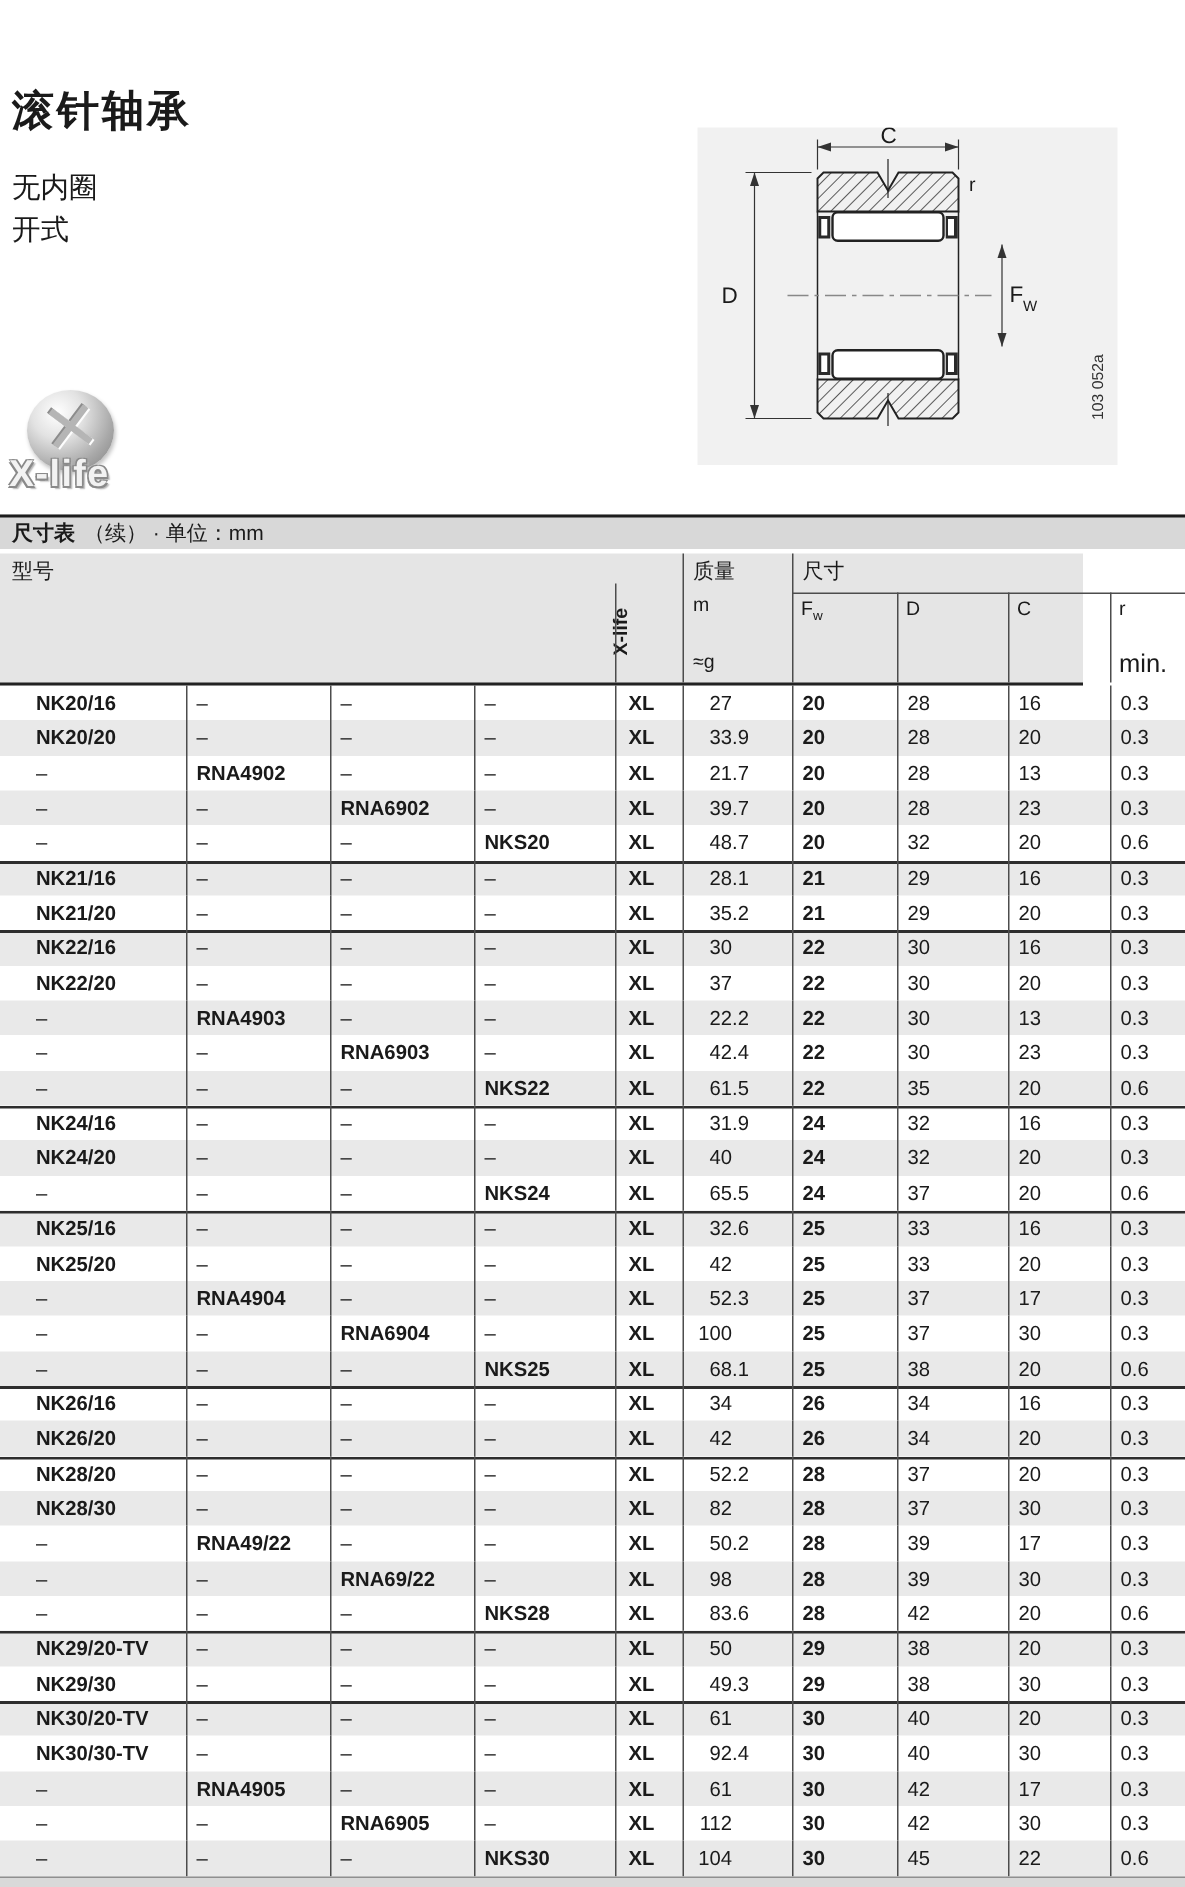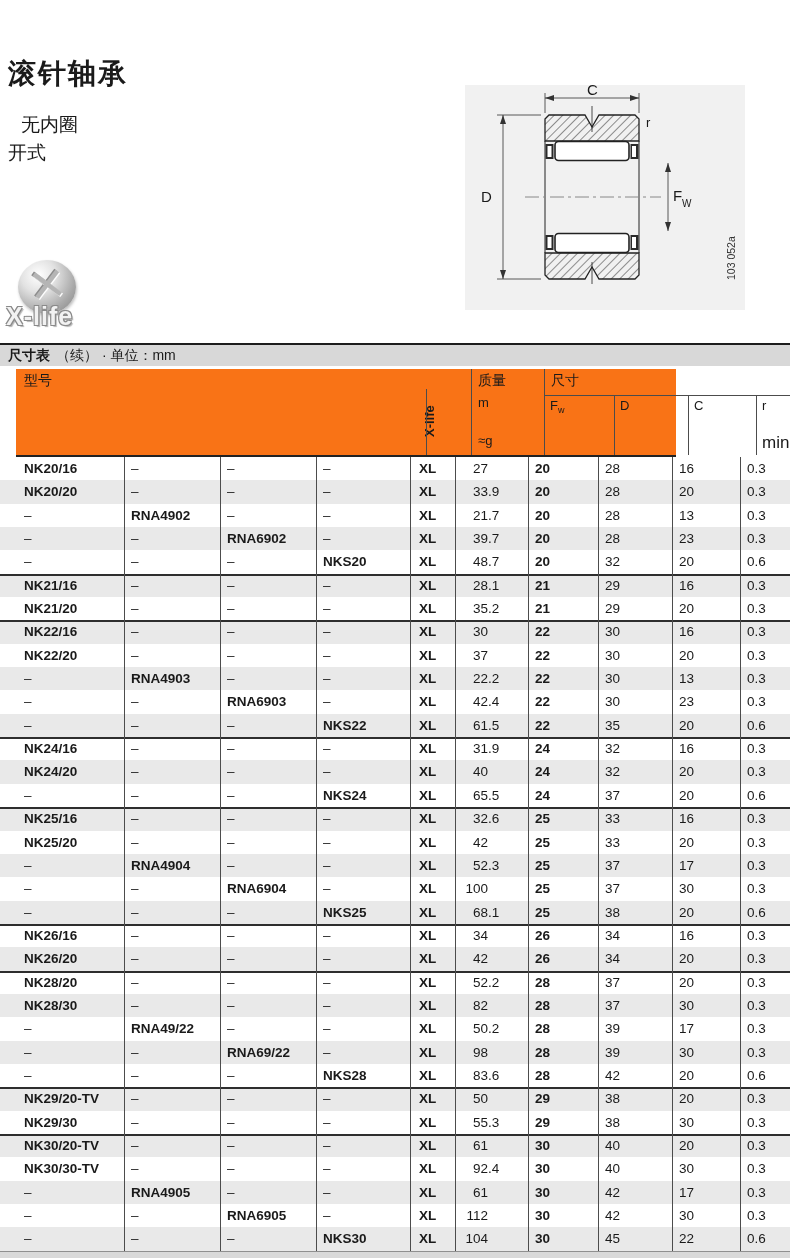--- a/index.html
+++ b/index.html
@@ -8,7 +8,7 @@
 
   
   .page-title{position:absolute;left:8px;top:55px;font-size:28px;font-weight:bold;letter-spacing:2px;font-family:Liberation Serif, serif;}
-  .subtitle1{position:absolute;left:8px;top:112px;font-size:19px;margin-left:13px;}
+  .subtitle1{position:absolute;left:8px;top:112px;font-size:19px;}
   .subtitle2{position:absolute;left:8px;top:140px;font-size:19px;}
 
   

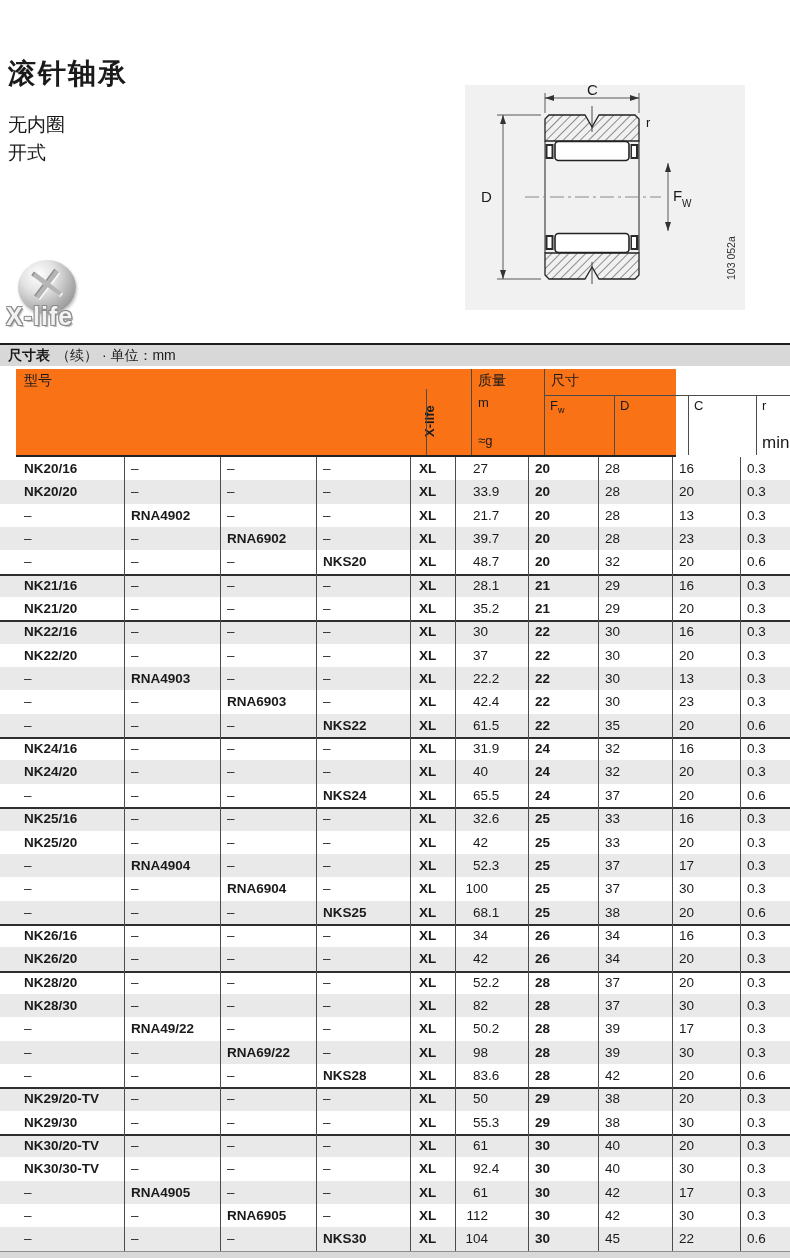--- a/index.html
+++ b/index.html
@@ -31,7 +31,7 @@
   .section-bar b{margin-right:6px;margin-top:22px;}
 
   
-  .thead{position:absolute;left:16px;top:369px;width:660px;height:86px;background:#f97316;border-bottom:2px solid #222;box-sizing:content-box;font-size:14px;}
+  .thead{position:absolute;left:0;top:369px;width:722px;height:86px;background:#e5e5e5;border-bottom:2px solid #222;box-sizing:content-box;font-size:14px;}
   .thead .lbl{position:absolute;}
   .h-model{left:8px;top:3px;}
   .h-mass{left:462px;top:3px;}

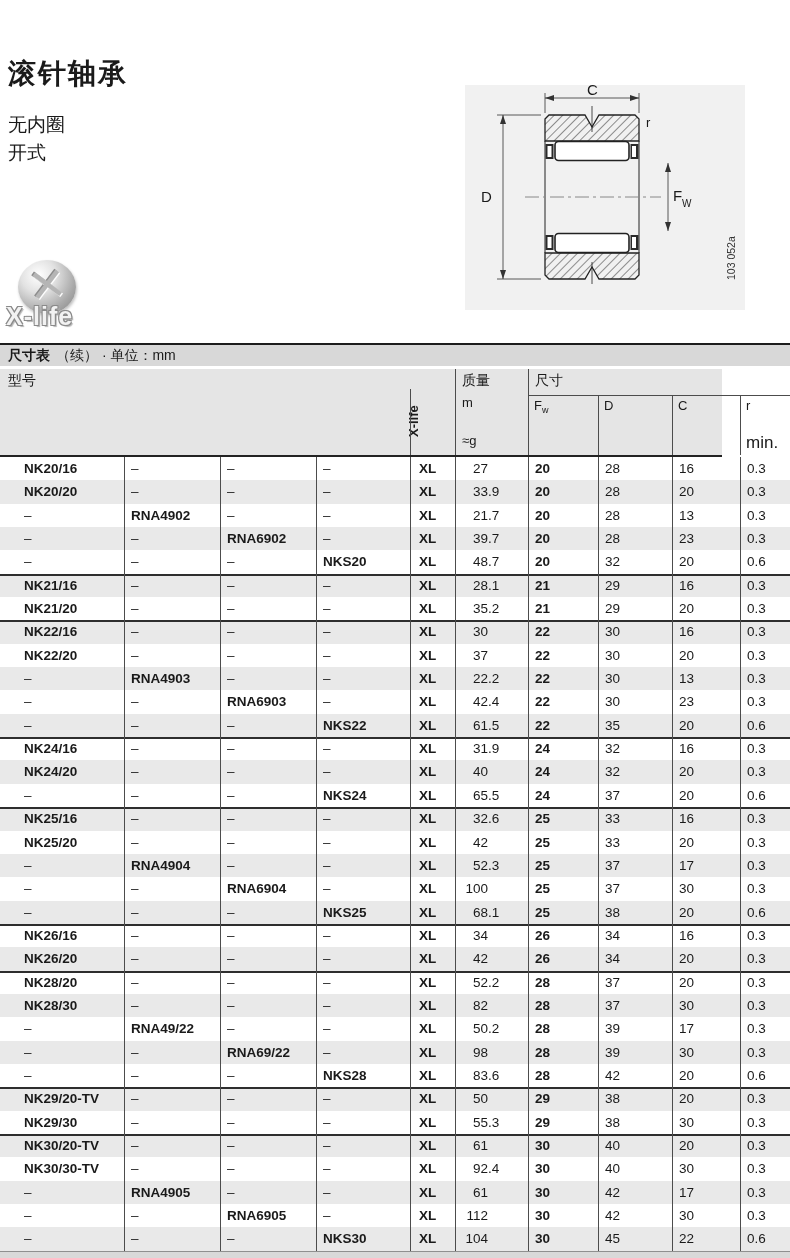--- a/index.html
+++ b/index.html
@@ -522,7 +522,7 @@
         <div class="cell c-m3">–</div>
         <div class="cell c-m4">–</div>
         <div class="cell c-xl">XL</div>
-        <div class="cell c-mass"><span class="mint">55</span>.3</div>
+        <div class="cell c-mass"><span class="mint">49</span>.3</div>
         <div class="cell c-fw">29</div>
         <div class="cell c-d">38</div>
         <div class="cell c-c">30</div>

